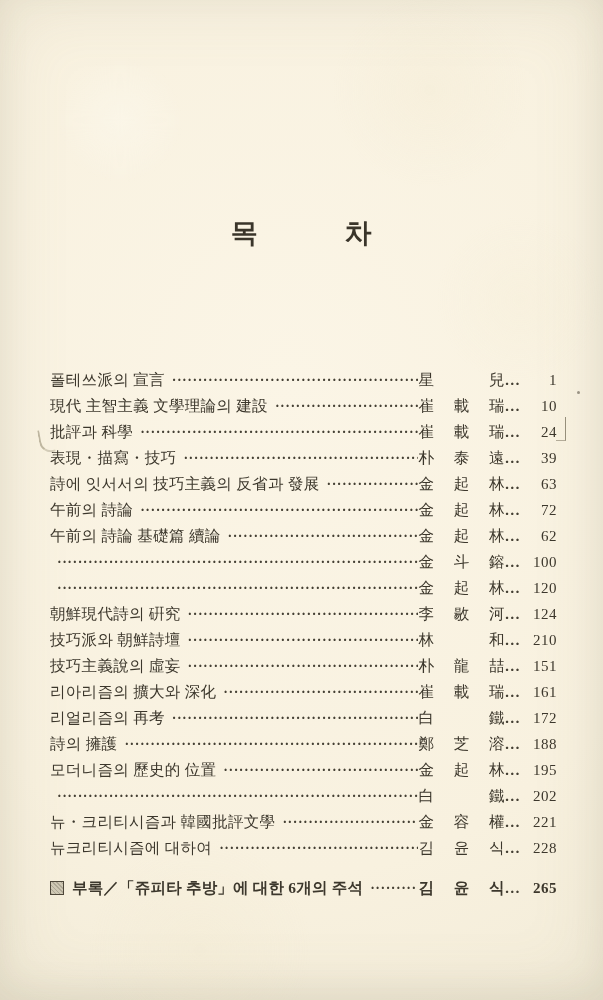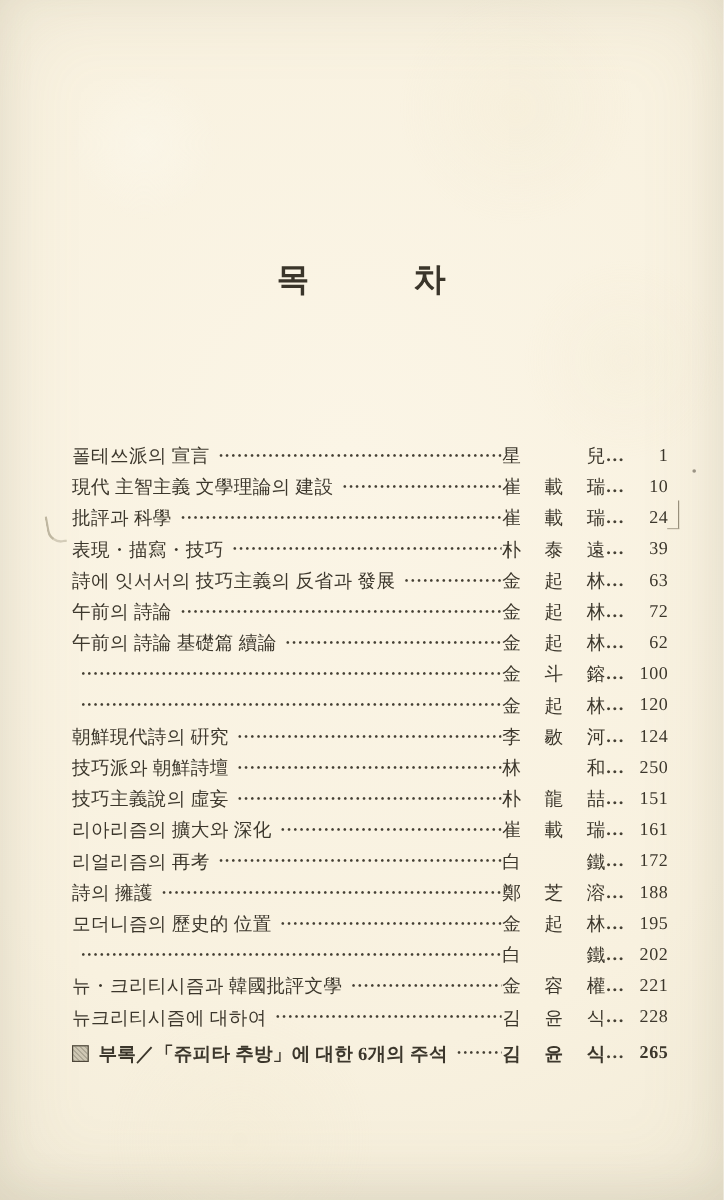--- a/index.html
+++ b/index.html
@@ -35,7 +35,7 @@
     font-family:Liberation Serif, serif;
   }
   .toc{
-    position:absolute;top:367px;left:10px;right:0;
+    position:absolute;top:367px;left:0;right:0;
     padding:0 46px 0 50px;
   }
   .row{

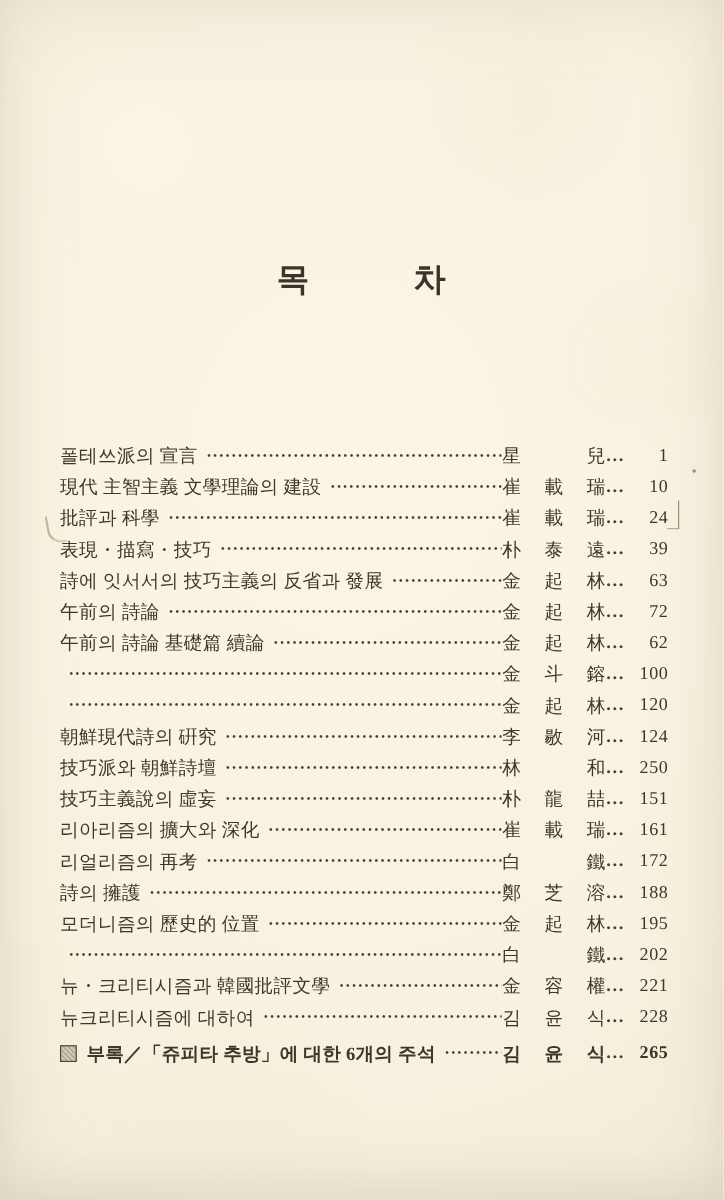--- a/index.html
+++ b/index.html
@@ -191,7 +191,7 @@
     <span class="leader"></span>
     <span class="author">林 和</span>
     <span class="sep">…</span>
-    <span class="pg">250</span>
+    <span class="pg">210</span>
   </div>
 
   <div class="row">

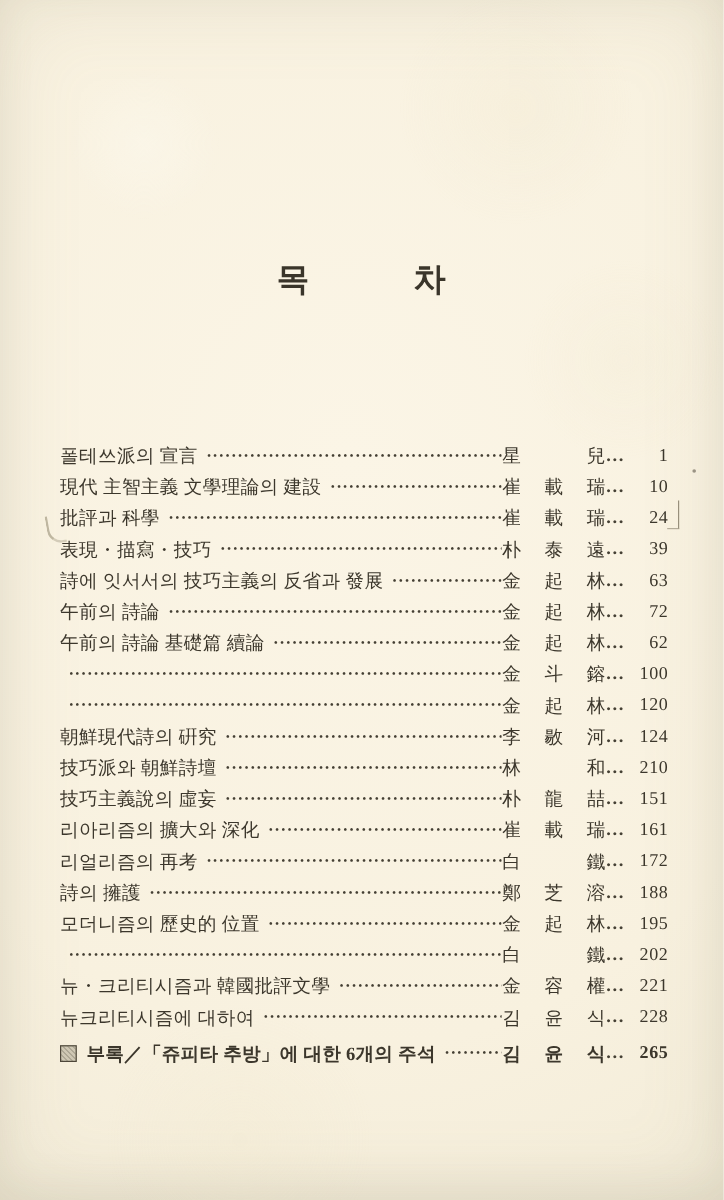--- a/index.html
+++ b/index.html
@@ -63,7 +63,7 @@
   .sep{flex:none;font-weight:bold;color:#443f33;}
   .pg{flex:none;width:37px;text-align:right;font-size:15px;letter-spacing:.5px;}
   .appendix{
-    margin-top:4px;
+    margin-top:14px;
     font-weight:bold;
   }
   .appendix .t{display:flex;align-items:center;letter-spacing:.2px;}

